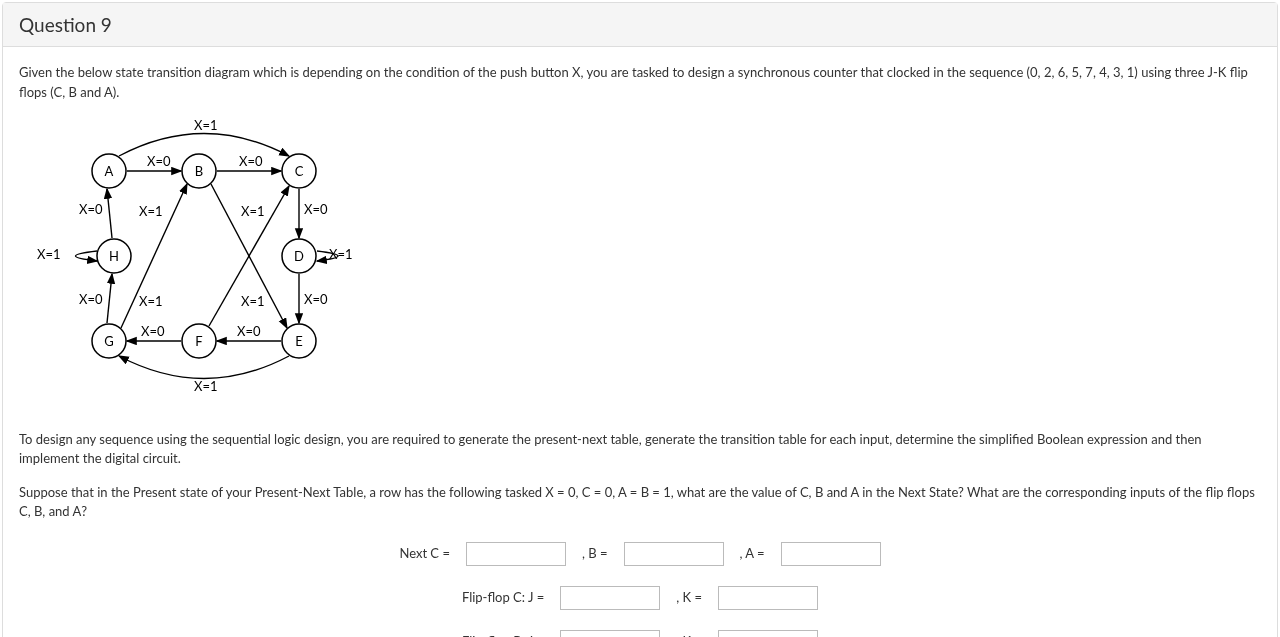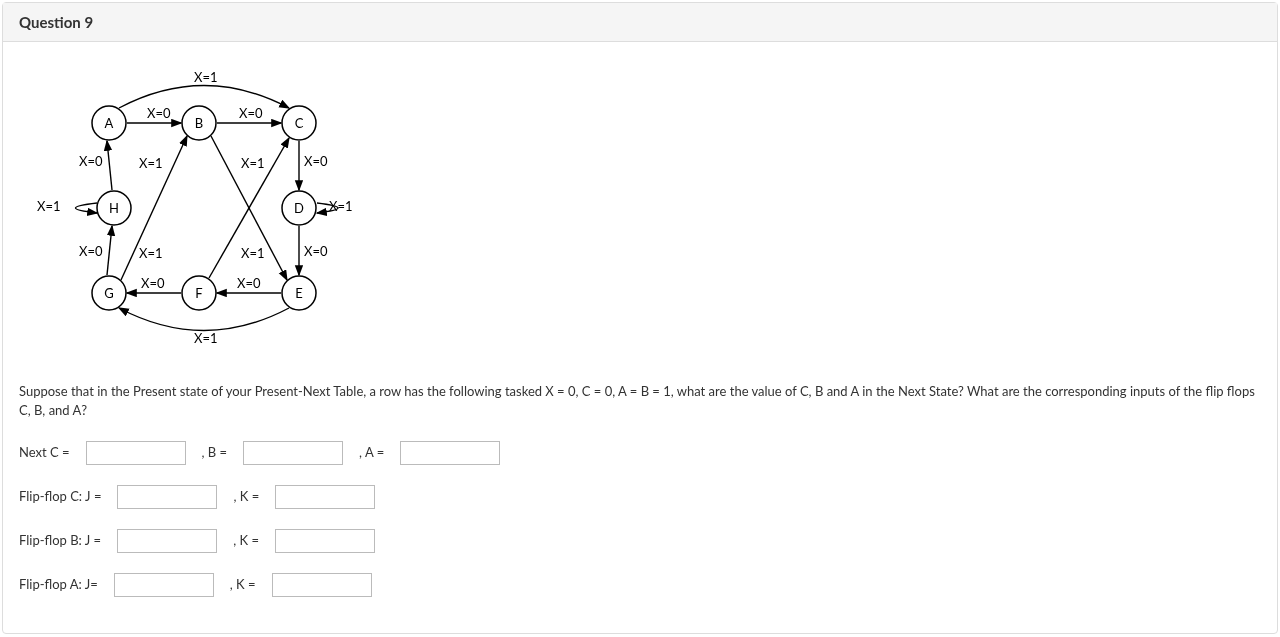--- a/index.html
+++ b/index.html
@@ -19,8 +19,8 @@
     background: #f5f5f5;
     border-bottom: 1px solid #ddd;
     padding: 10px 16px;
-    font-weight: 700;
-    font-size: 15px;
+    font-weight: 400;
+    font-size: 19px;
   }
   .question-body {
     padding: 16px;

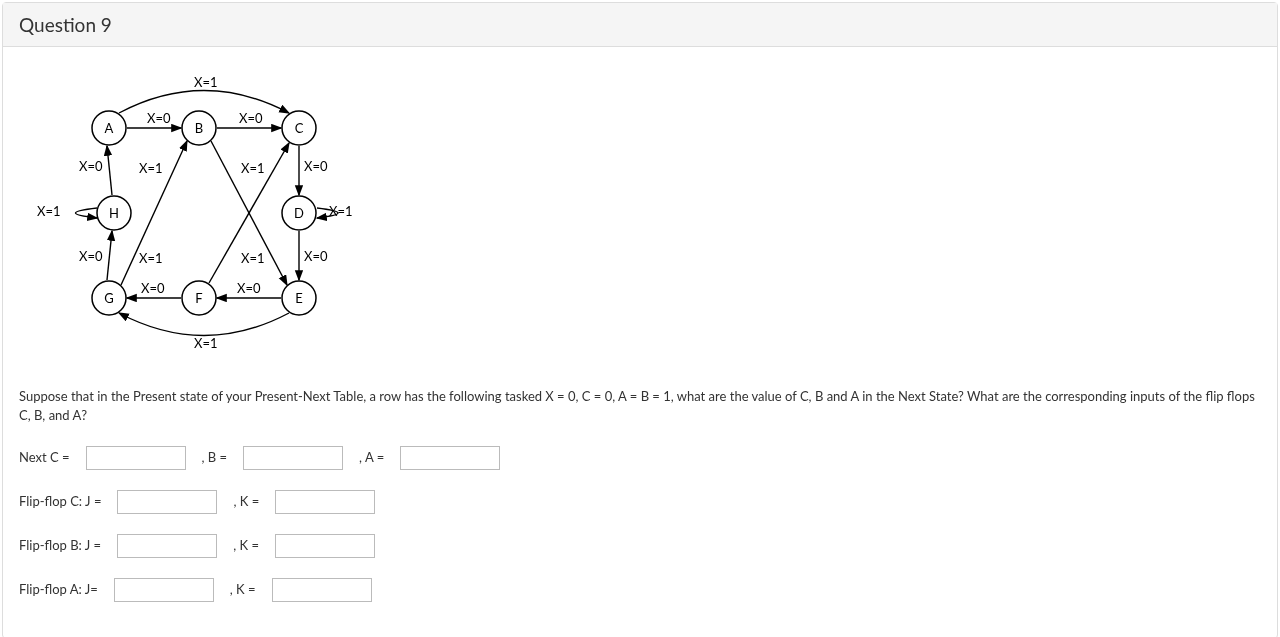--- a/index.html
+++ b/index.html
@@ -62,6 +62,7 @@
   </div>
   <div class="question-body">
 
+    <div class="para">Given the below state transition diagram which is depending on the condition of the push button X, you are tasked to design a synchronous counter that clocked in the sequence (0, 2, 6, 5, 7, 4, 3, 1) using three J-K flip flops (C, B and A).</div>
 
     <div class="diagram-wrap">
       <svg width="360" height="290" viewBox="0 0 360 290">

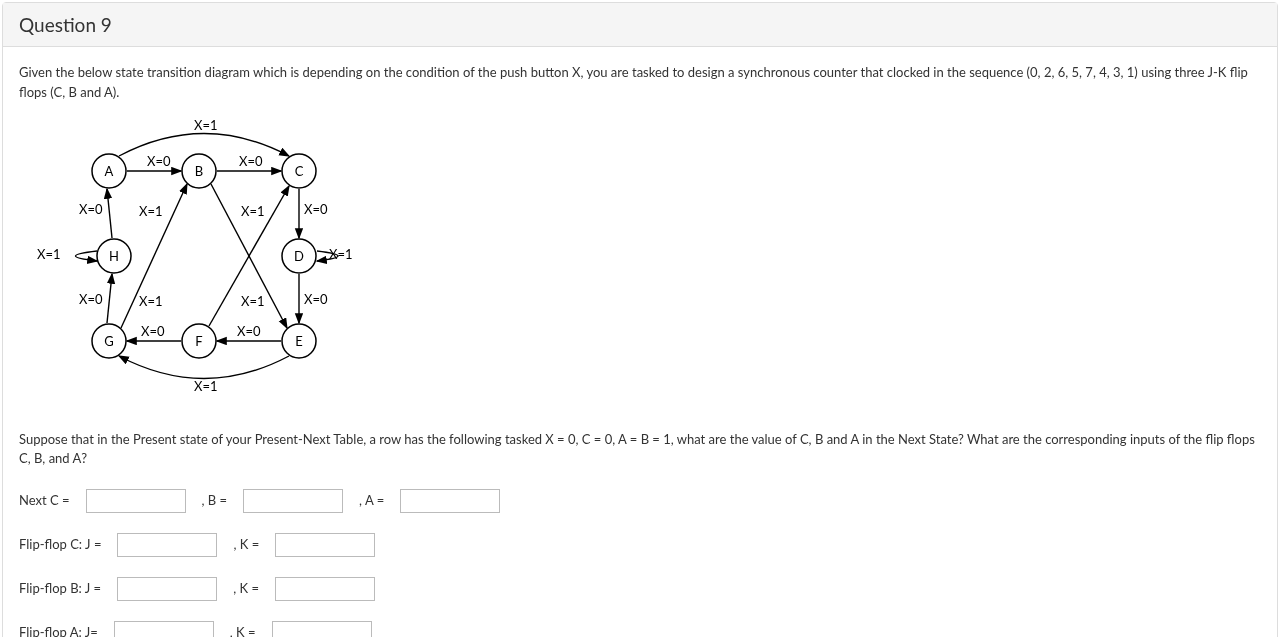--- a/index.html
+++ b/index.html
@@ -147,6 +147,7 @@
       </svg>
     </div>
 
+    <div class="para">To design any sequence using the sequential logic design, you are required to generate the present-next table, generate the transition table for each input, determine the simplified Boolean expression and then implement the digital circuit.</div>
     <div class="para">Suppose that in the Present state of your Present-Next Table, a row has the following tasked X = 0, C = 0, A = B = 1, what are the value of C, B and A in the Next State? What are the corresponding inputs of the flip flops C, B, and A?</div>
 
     <div class="form-row">

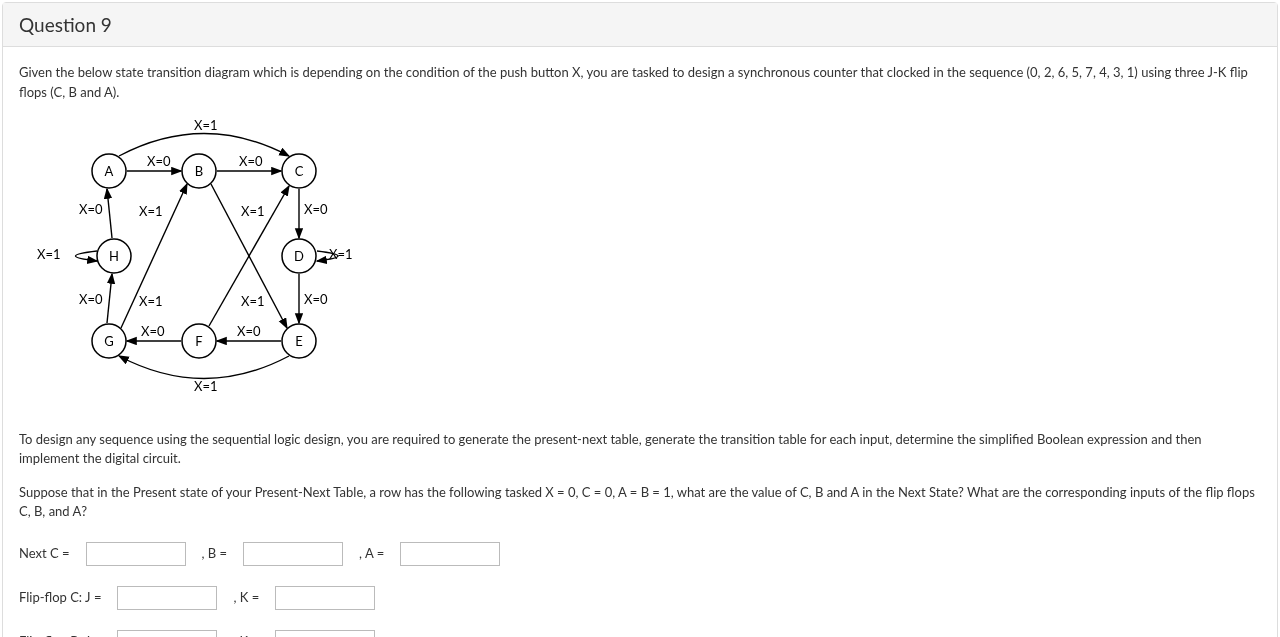--- a/index.html
+++ b/index.html
@@ -37,6 +37,7 @@
     align-items: center;
     gap: 16px;
     flex-wrap: wrap;
+    justify-content: center;
   }
   .form-row label, .form-row span.lbl {
     white-space: nowrap;

